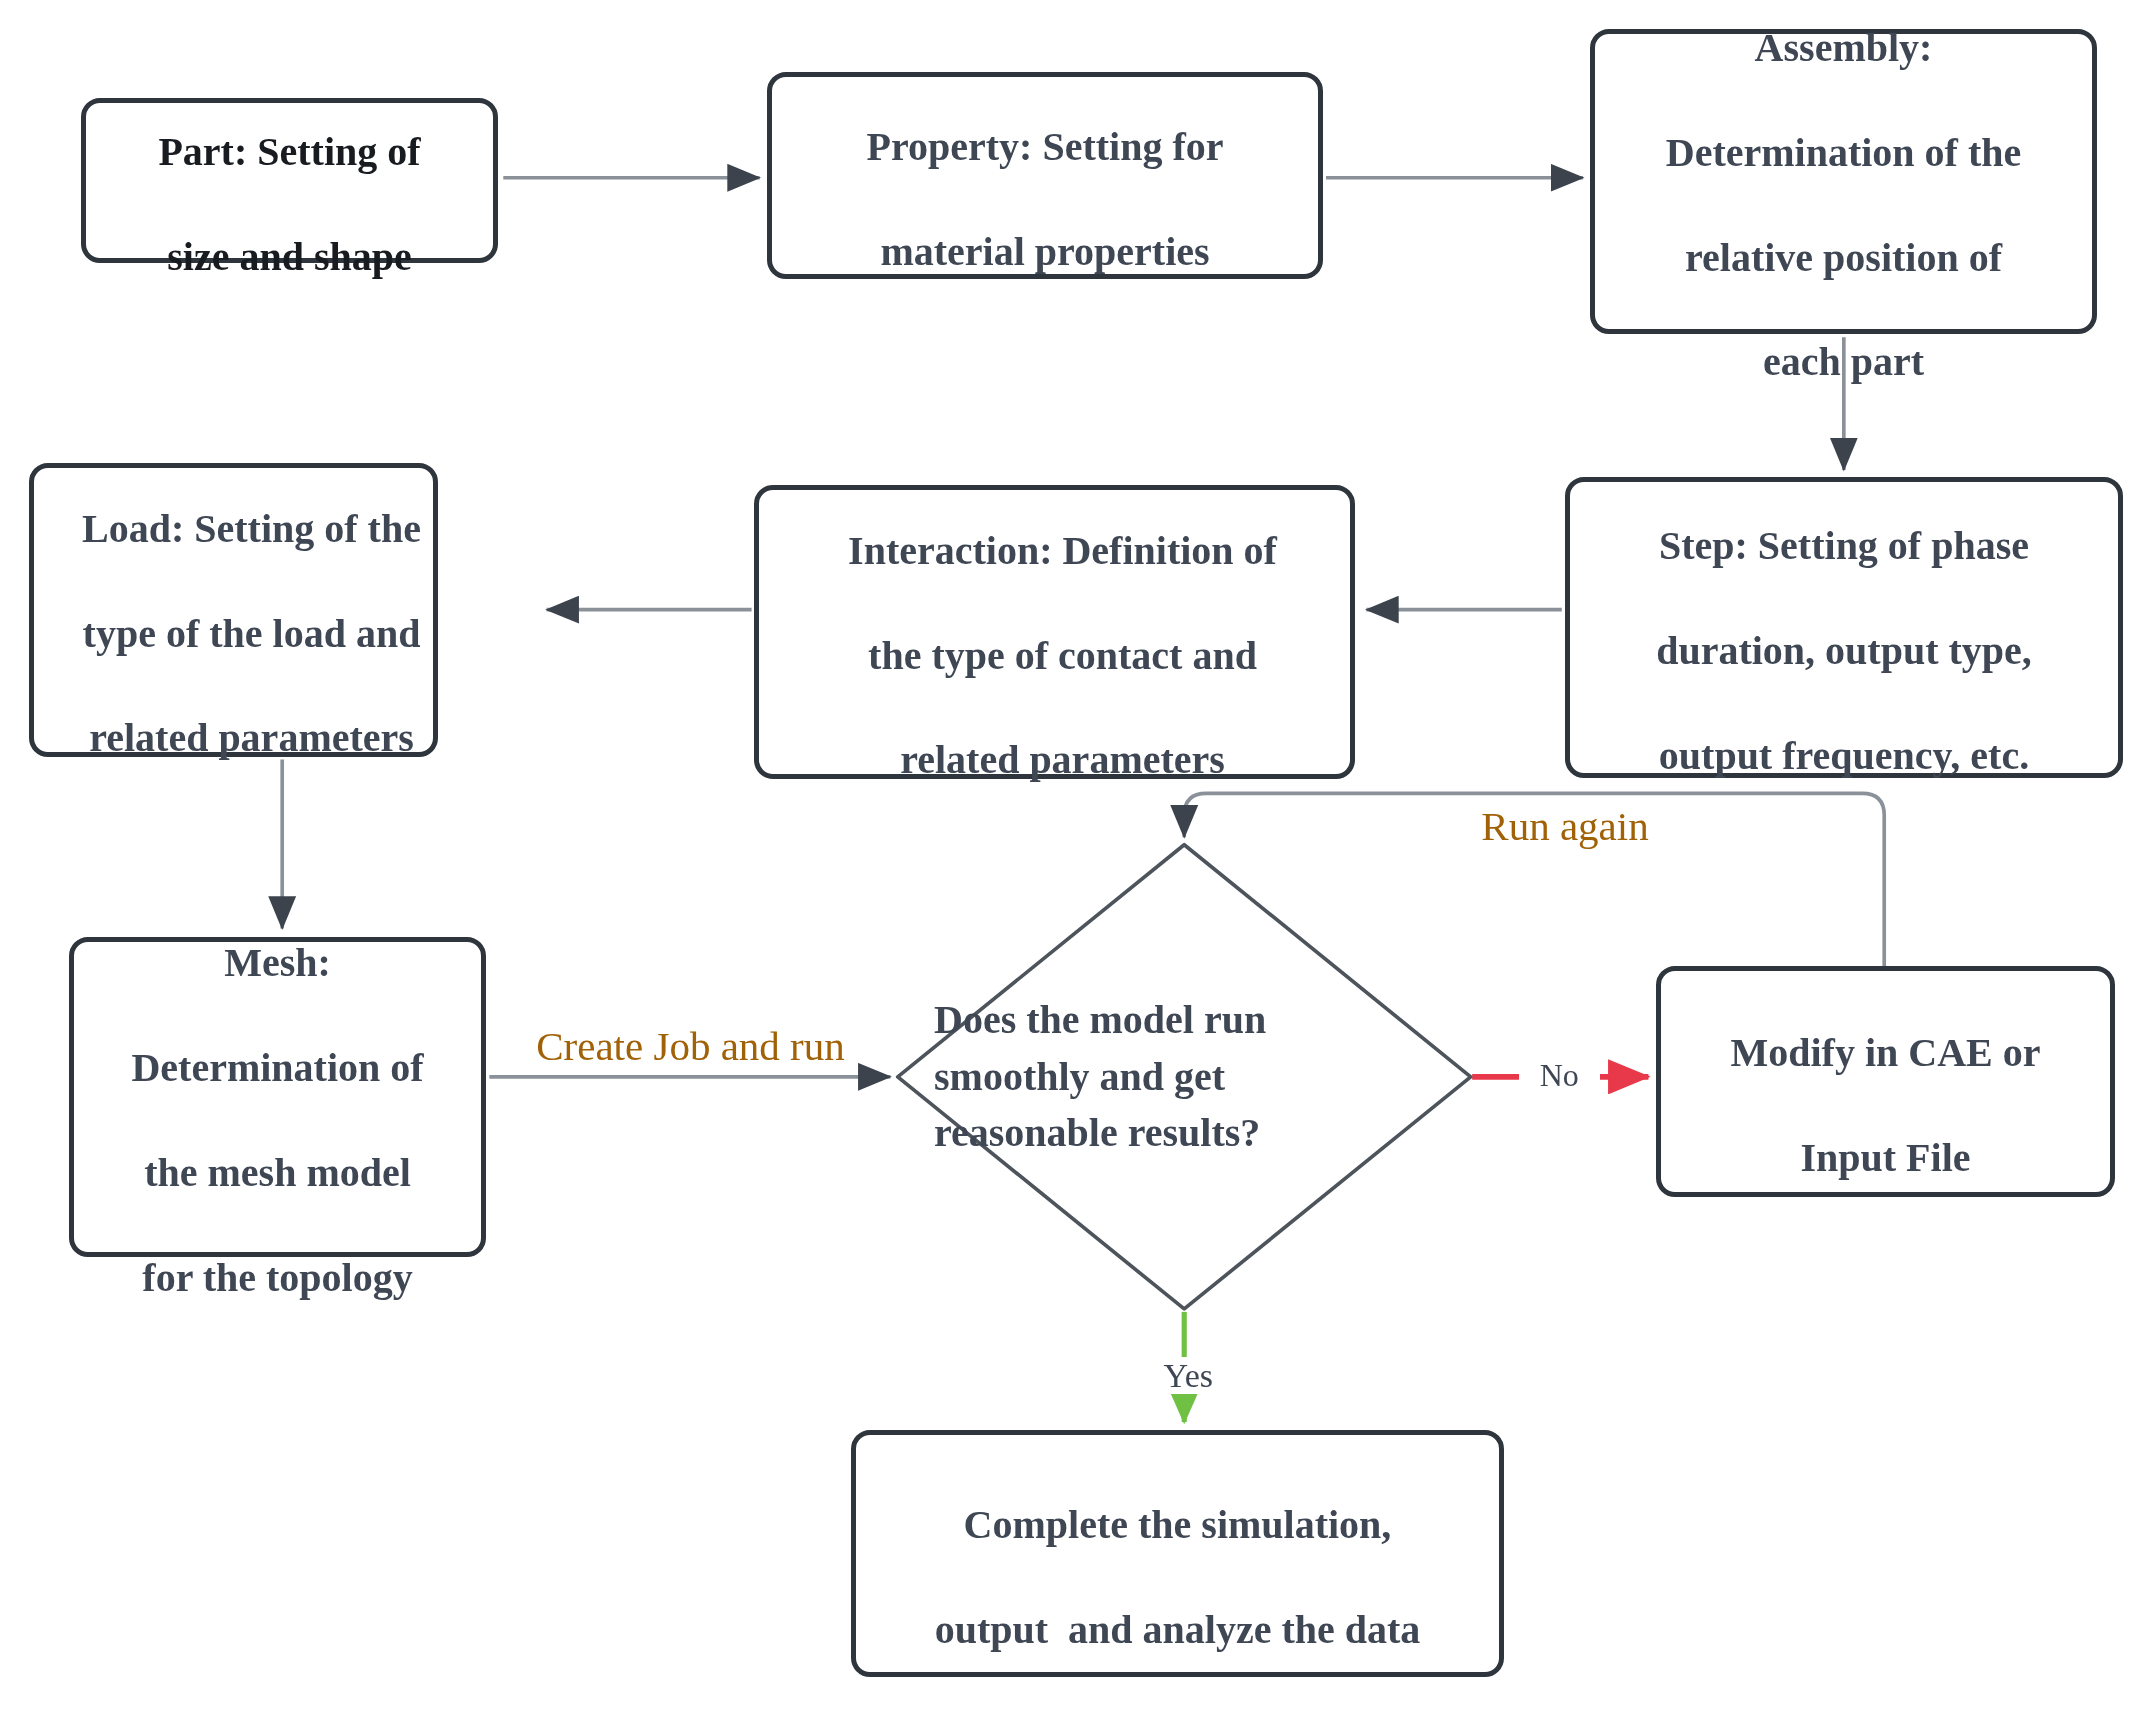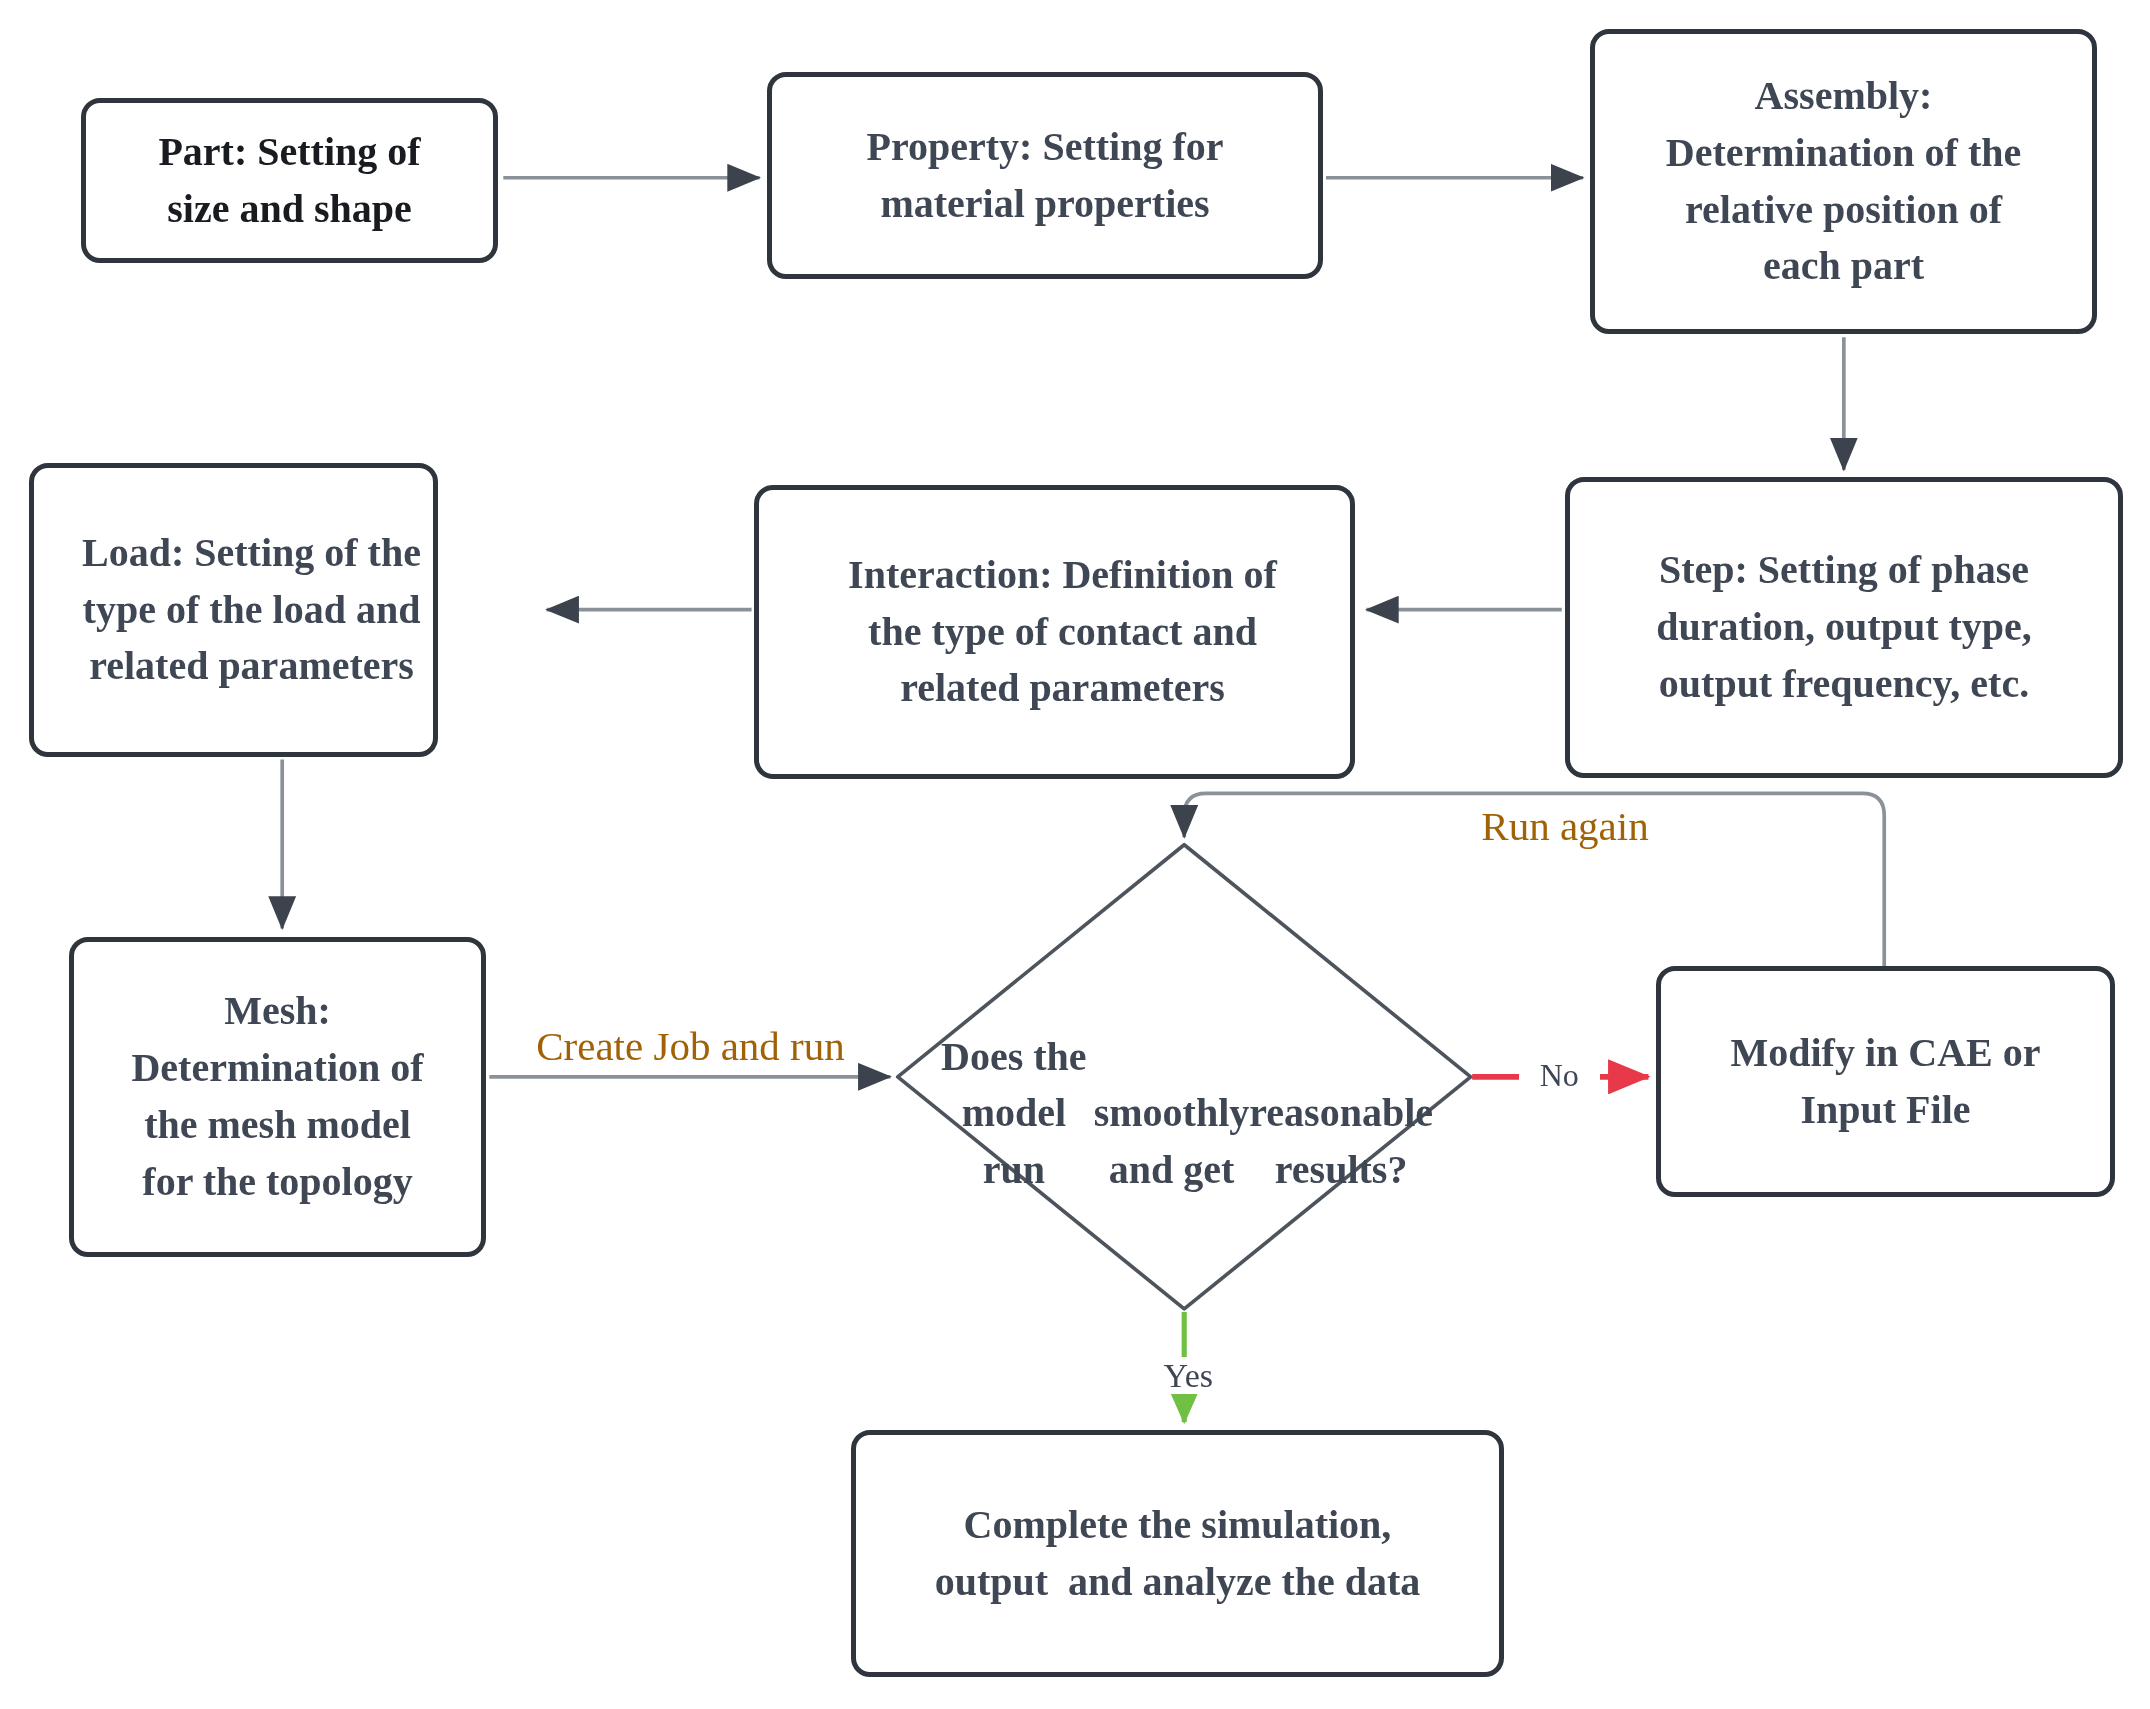--- a/index.html
+++ b/index.html
@@ -9,7 +9,7 @@
   .box{position:absolute;box-sizing:border-box;background:#ffffff;border:5.1px solid #2f353d;
        border-radius:19px;display:flex;flex-direction:column;justify-content:center;align-items:center;
        text-align:center;font-weight:bold;font-size:40px;line-height:1.42;color:#3f4754;}
-  .box .line{white-space:pre-wrap;display:block;}
+  .box .line{white-space:pre-wrap;display:block;margin-top:48px;}
   .black-text{color:#181b1f;text-align:center;}
   .dtext{position:absolute;display:flex;flex-direction:row;justify-content:center;align-items:flex-end;
          text-align:center;font-weight:bold;font-size:40px;line-height:1.42;color:#3f4754;}

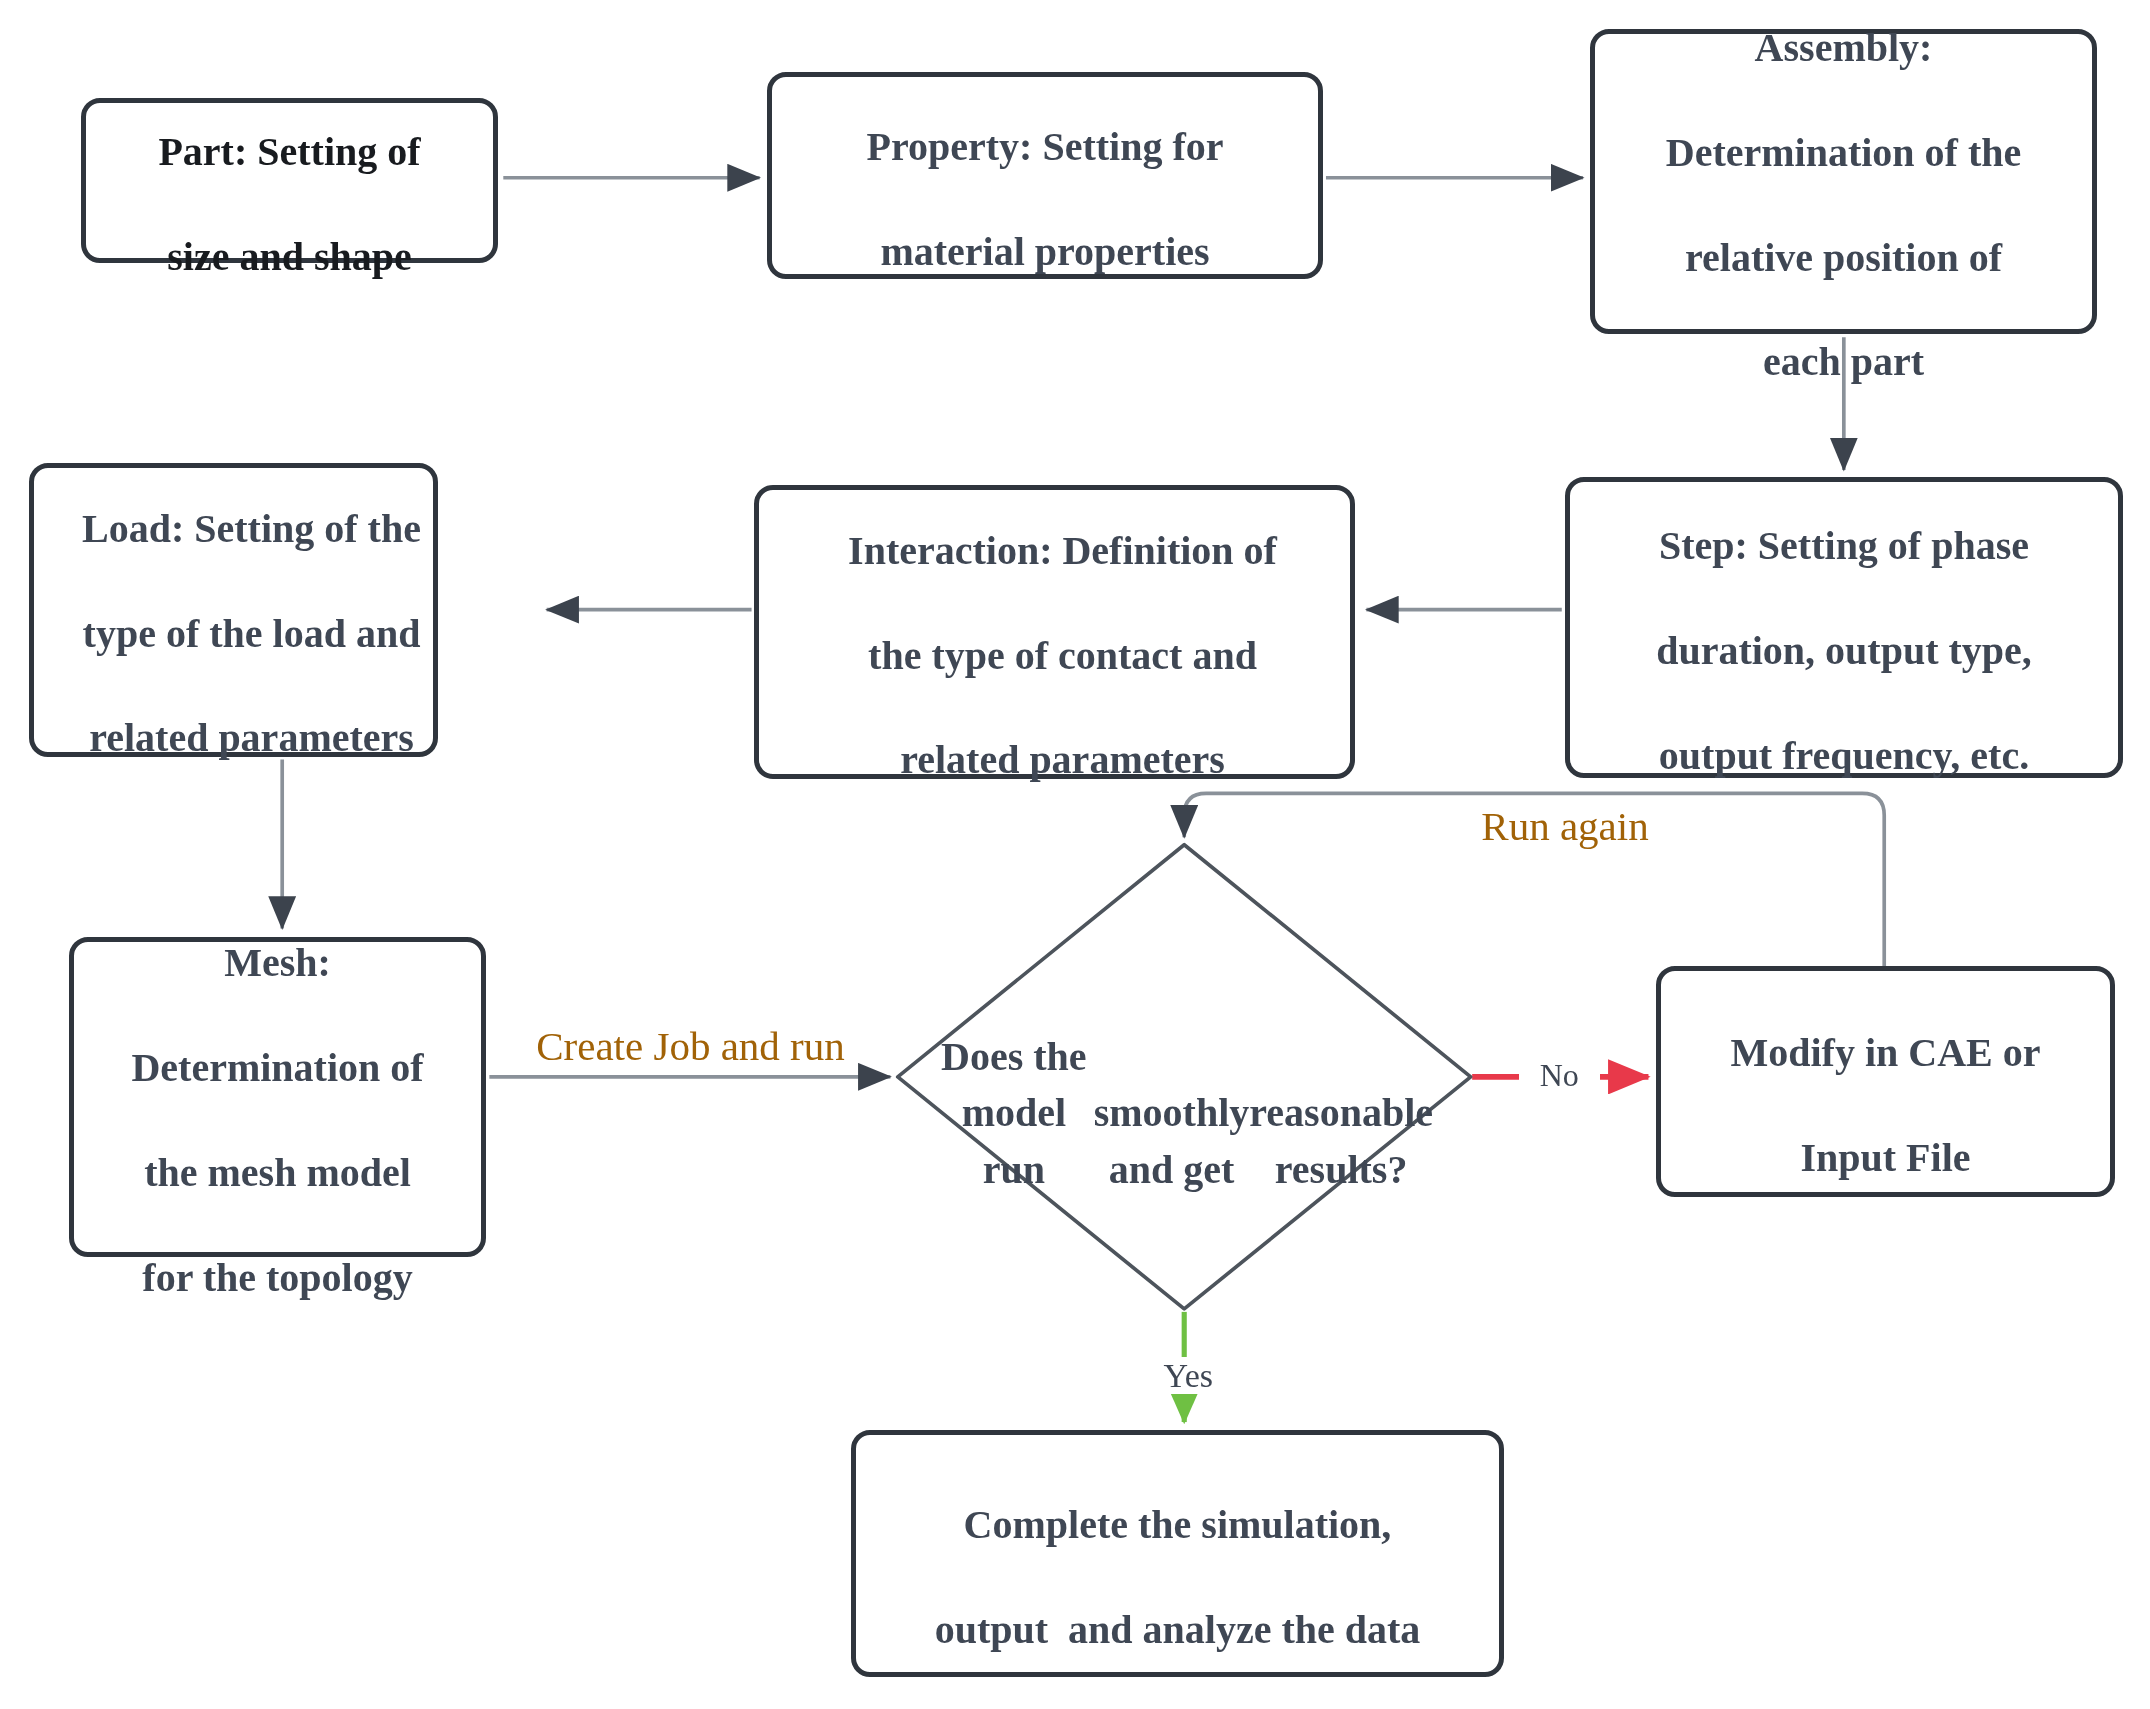--- a/index.html
+++ b/index.html
@@ -11,7 +11,7 @@
        text-align:center;font-weight:bold;font-size:40px;line-height:1.42;color:#3f4754;}
   .box .line{white-space:pre-wrap;display:block;margin-top:48px;}
   .black-text{color:#181b1f;text-align:center;}
-  .dtext{position:absolute;display:flex;flex-direction:row;justify-content:center;align-items:flex-end;
+  .dtext{position:absolute;display:flex;flex-direction:column;justify-content:center;align-items:flex-start;
          text-align:center;font-weight:bold;font-size:40px;line-height:1.42;color:#3f4754;}
   .edge-label{position:absolute;font-size:41px;color:#a16207;text-align:center;}
   .tiny-label{position:absolute;font-size:32px;color:#3f4754;text-align:center;background:#ffffff;

